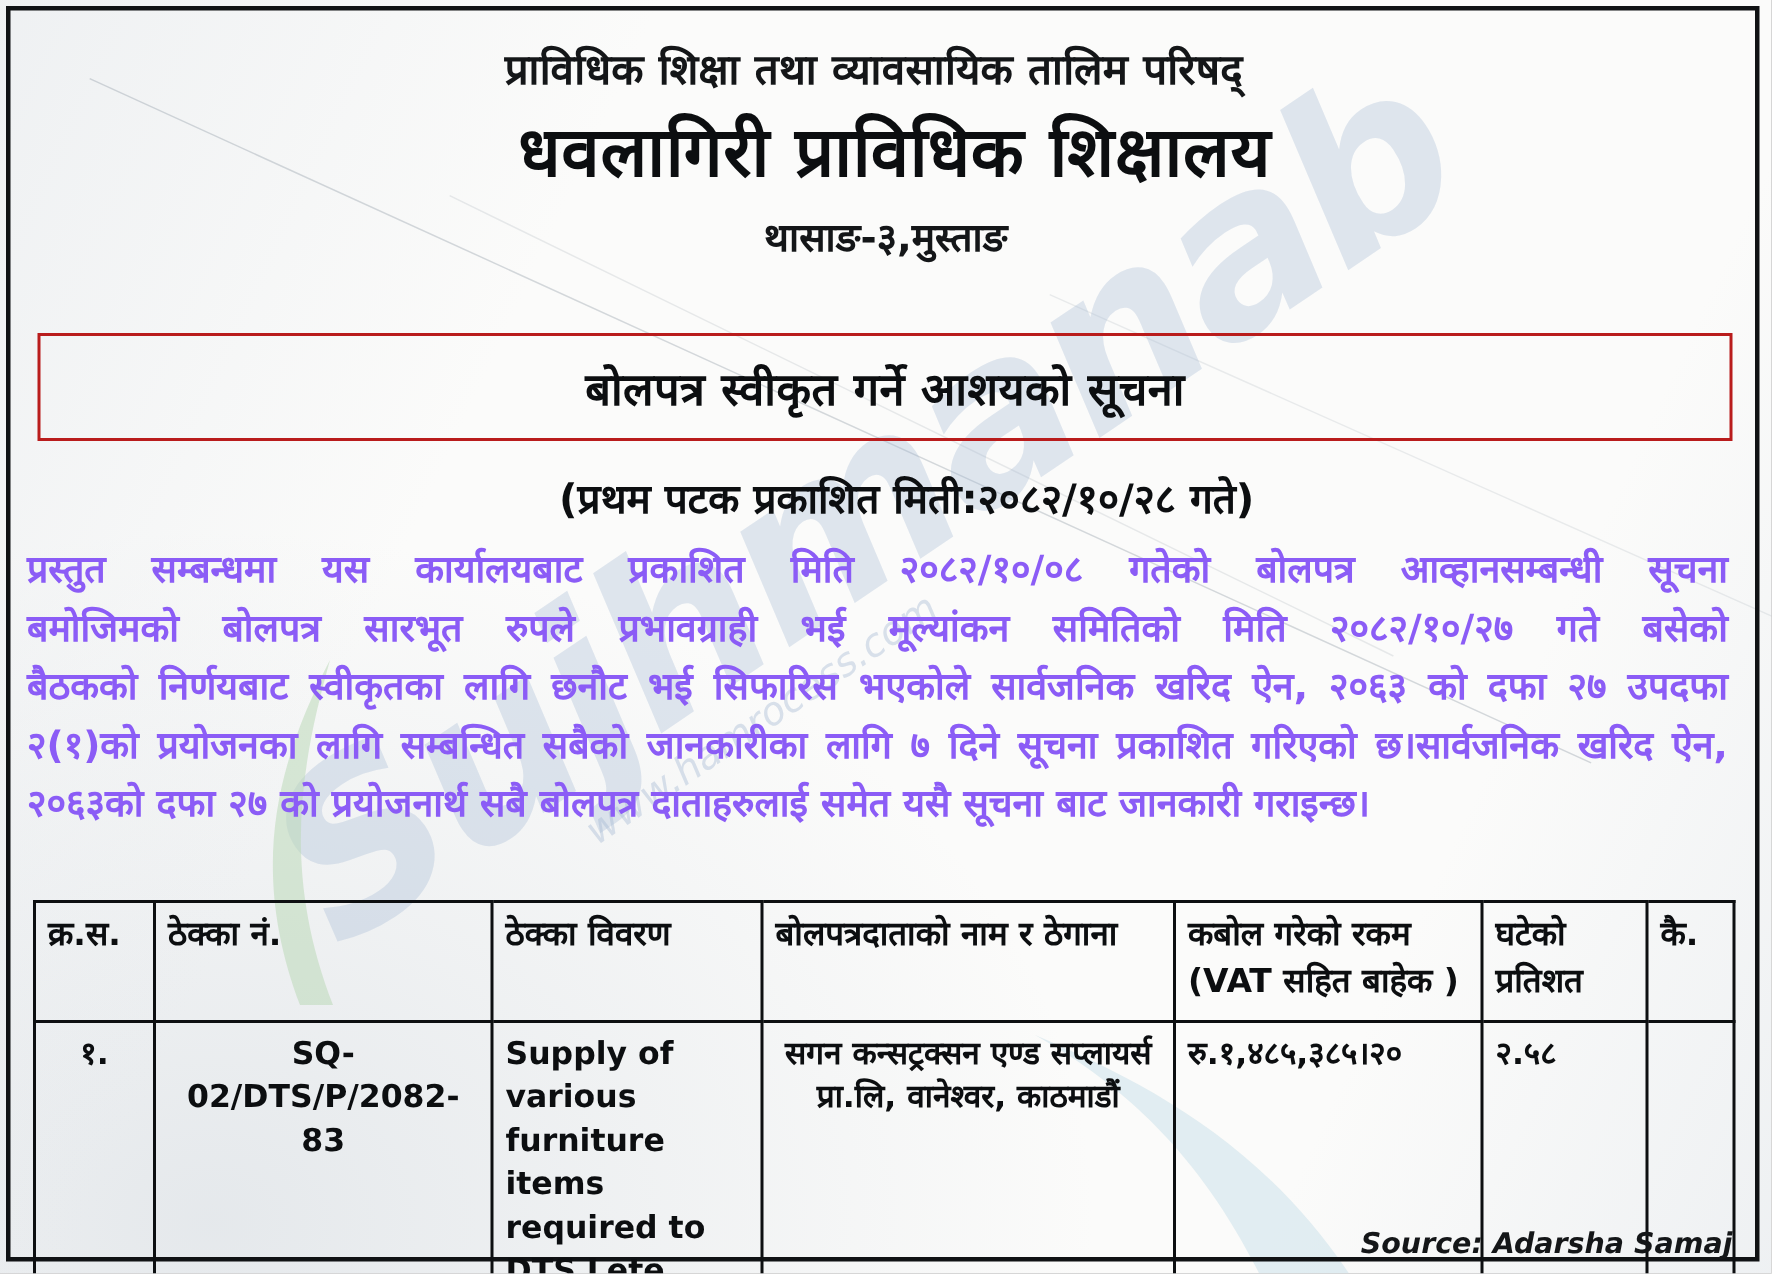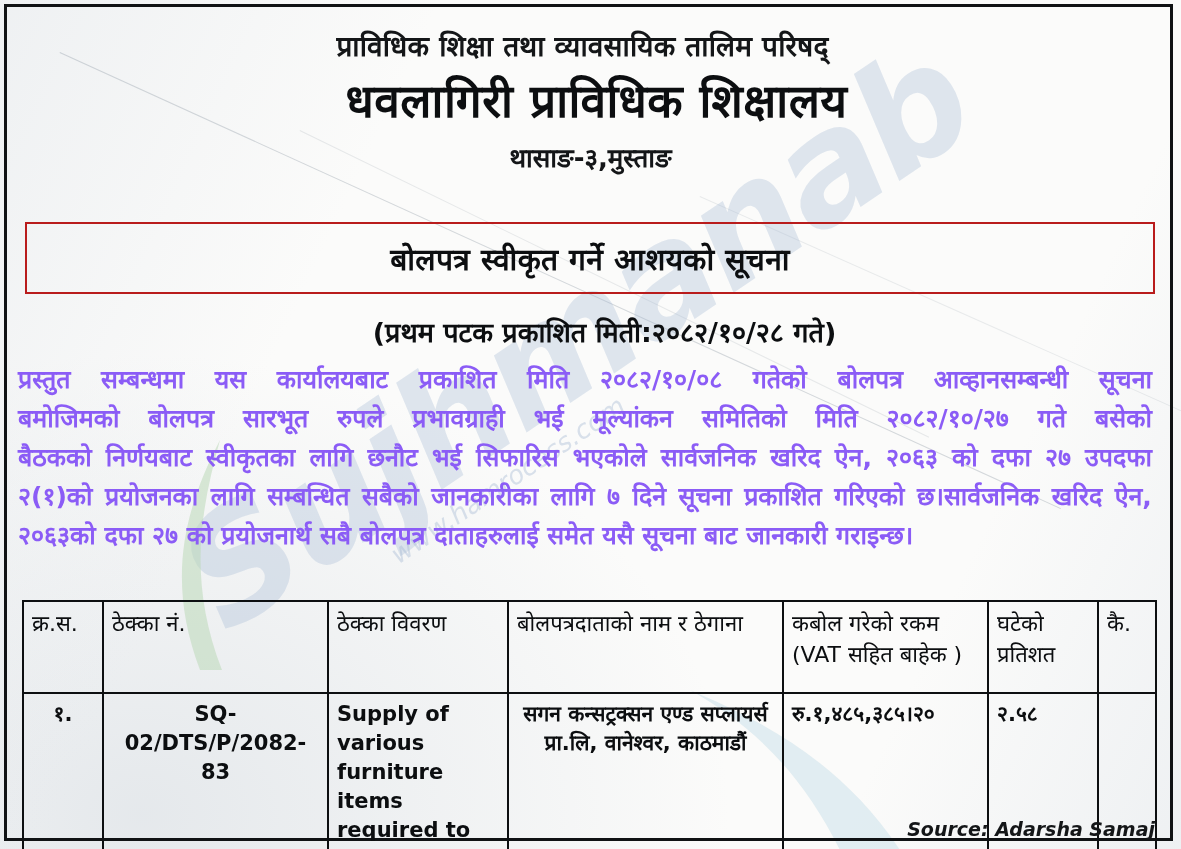--- a/index.html
+++ b/index.html
@@ -190,9 +190,9 @@
     box-sizing: border-box;
   }
   .bid-table thead th {
-    height: 92px;
+    height: 80px;
     font-size: 22px;
-    font-weight: 400;
+    font-weight: 700;
     text-align: left;
     line-height: 31px;
     color: #0c0e10;

